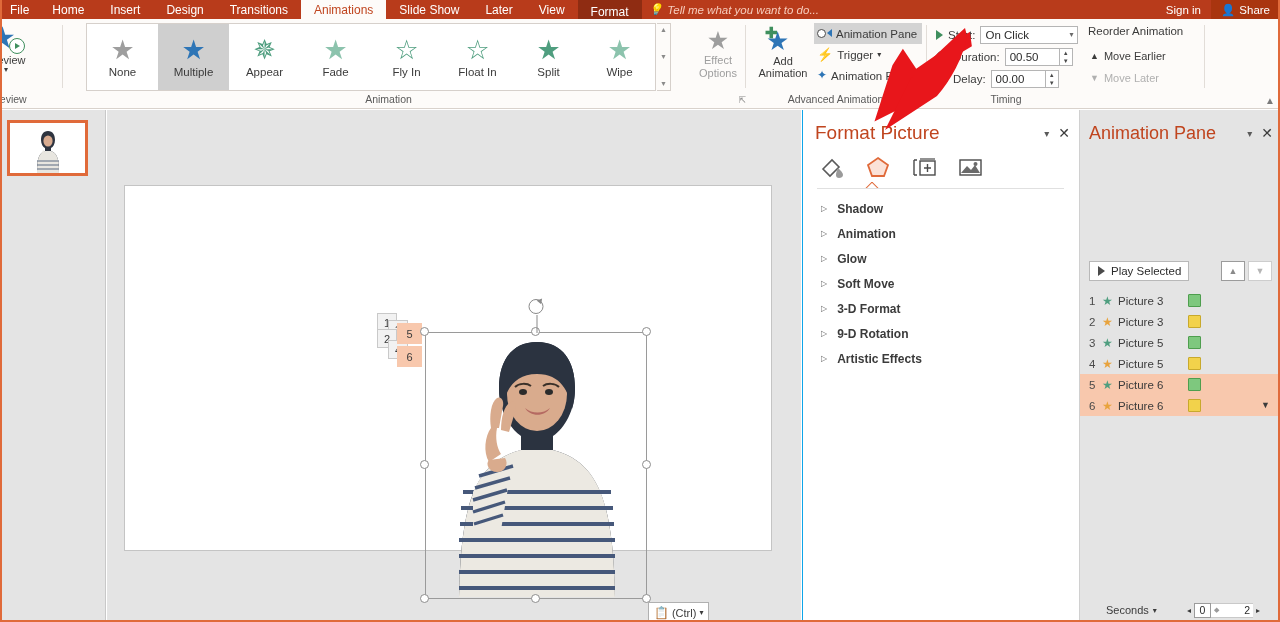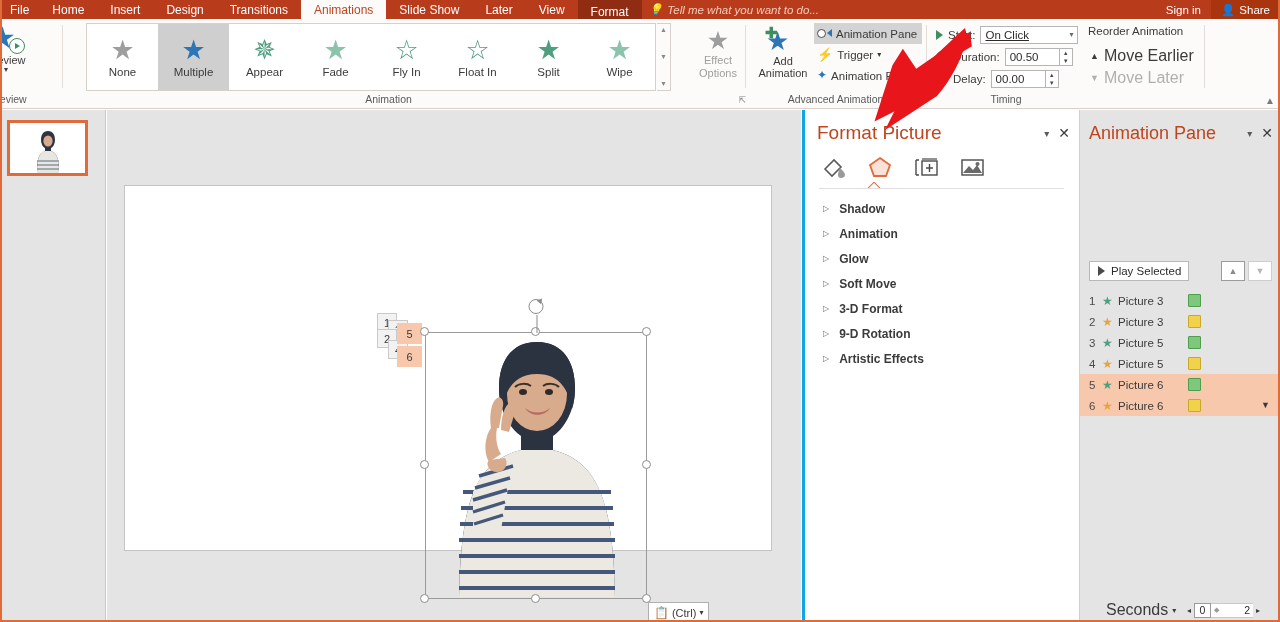--- a/index.html
+++ b/index.html
@@ -184,7 +184,7 @@
     display: flex; align-items: center; padding: 0 4px;
     font-size: 11.5px; color: #2b2b2b;
   }
-  .combo .cv { flex: 1; text-decoration: underline; }
+  .combo .cv { flex: 1; }
   .combo .cc { font-size: 8px; color: #6a6a6a; }
   .spin { display: flex; height: 18px; }
   .spin .sv {

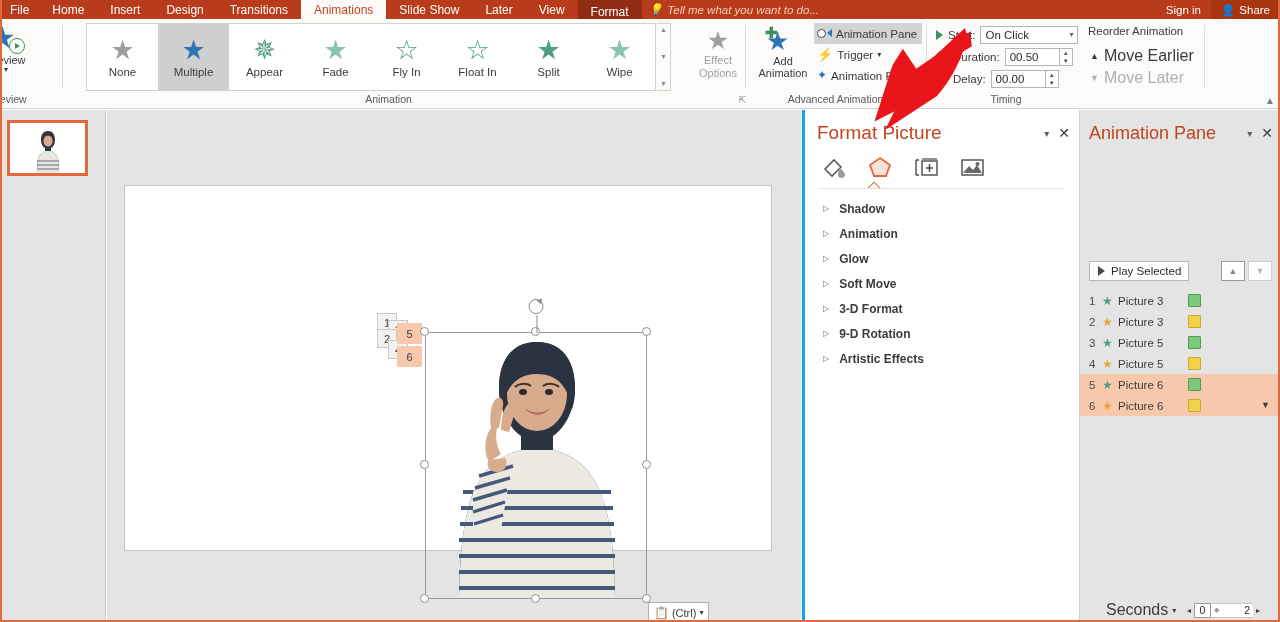--- a/index.html
+++ b/index.html
@@ -210,7 +210,7 @@
     display: flex; align-items: center; gap: 5px;
   }
   .reo-btn .tri { font-size: 9px; line-height: 9px; }
-  .reo-btn .lb { font-size: 16px; white-space: nowrap; }
+  .reo-btn .lb { font-size: 11px; white-space: nowrap; }
   .reo-btn.on .tri, .reo-btn.on .lb { color: #3b3b3b; }
   .reo-btn.off .tri, .reo-btn.off .lb { color: #b0b0b0; }
 

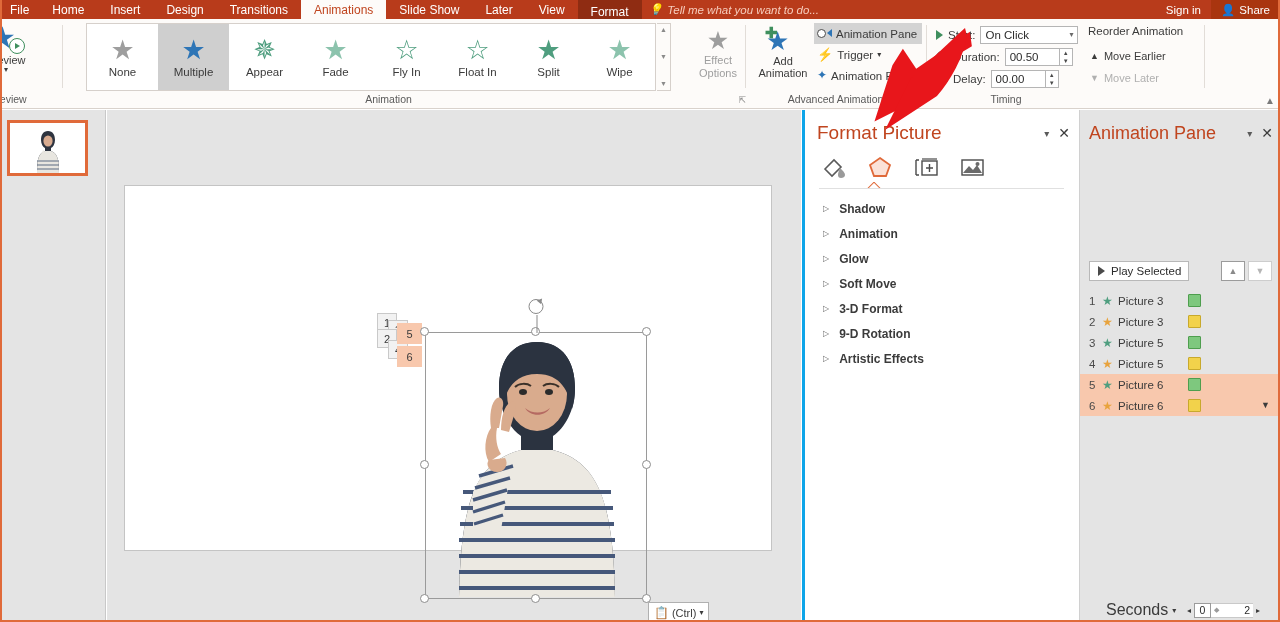--- a/index.html
+++ b/index.html
@@ -290,7 +290,7 @@
   
   .fmtpane {
     position: absolute; left: 802px; top: 110px; width: 276px; height: 512px;
-    background: #ffffff; border-left: 3px solid #0ea5e9;
+    background: #ffffff; border-left: 1px solid #0ea5e9;
   }
   .pane-title-row {
     position: absolute; left: 12px; right: 8px; top: 10px; height: 26px;

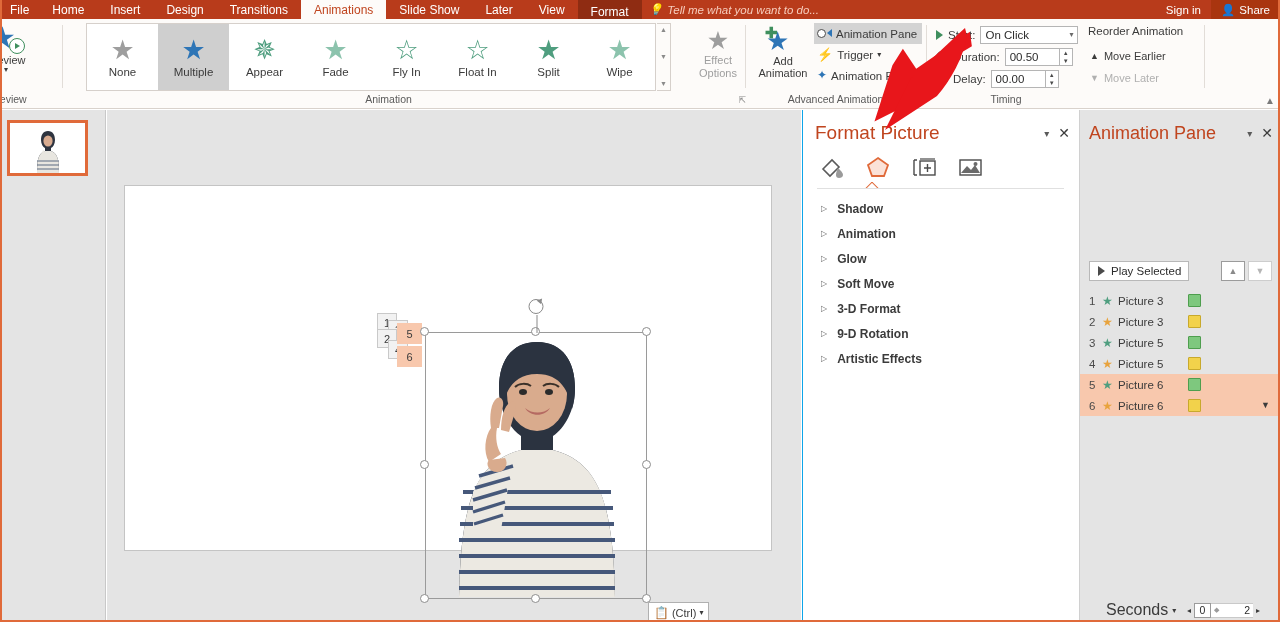--- a/index.html
+++ b/index.html
@@ -379,7 +379,7 @@
   .secs {
     position: absolute; left: 26px; display: flex; align-items: center; gap: 4px;
   }
-  .secs .lb { font-size: 16px; color: #3b3b3b; }
+  .secs .lb { font-size: 11px; color: #3b3b3b; }
   .secs .cc { font-size: 8px; color: #3b3b3b; }
   .scale {
     position: absolute; left: 104px; display: flex; align-items: center;

